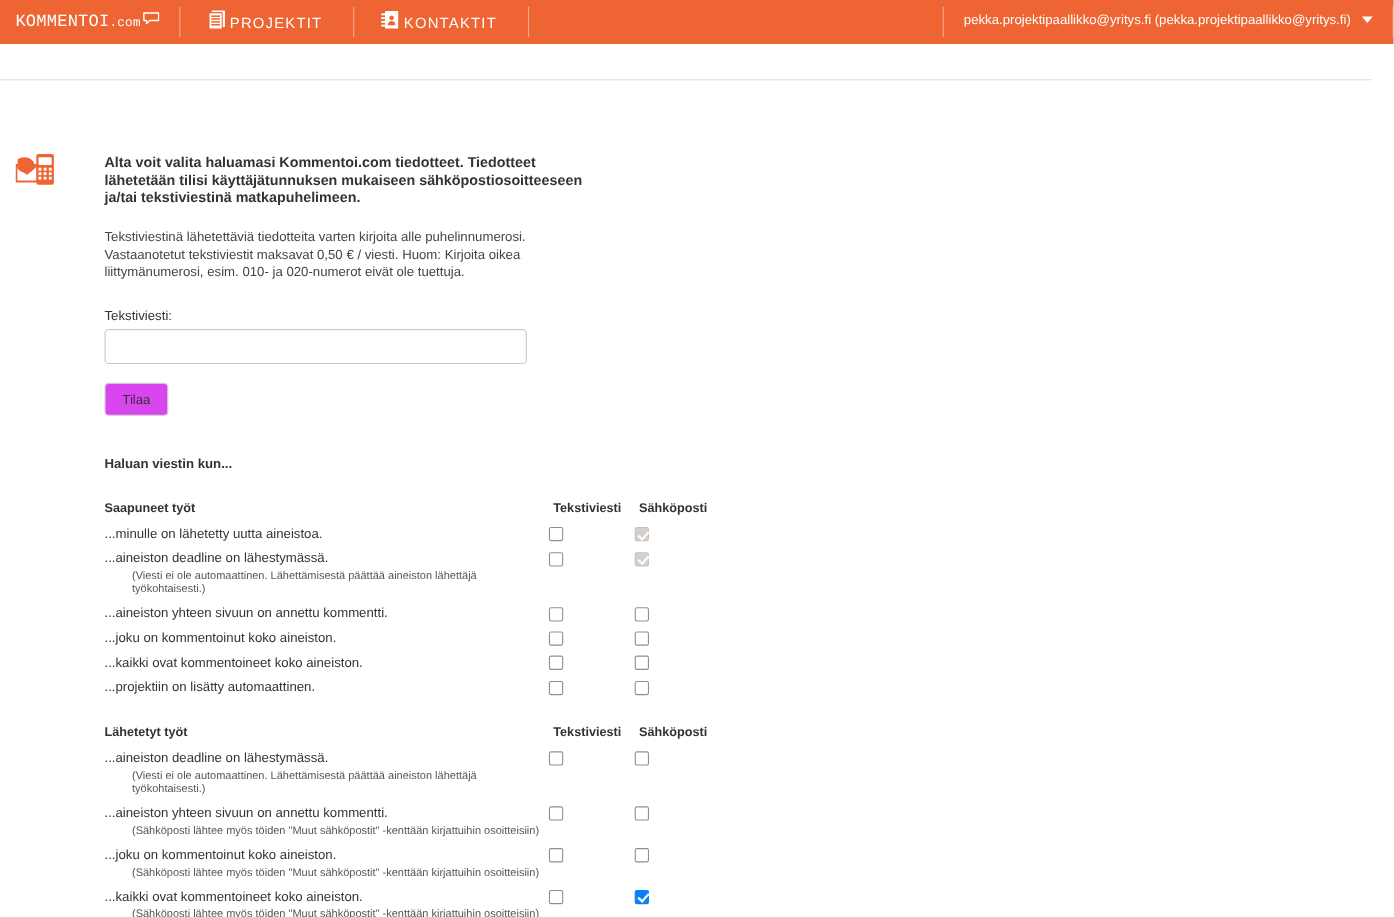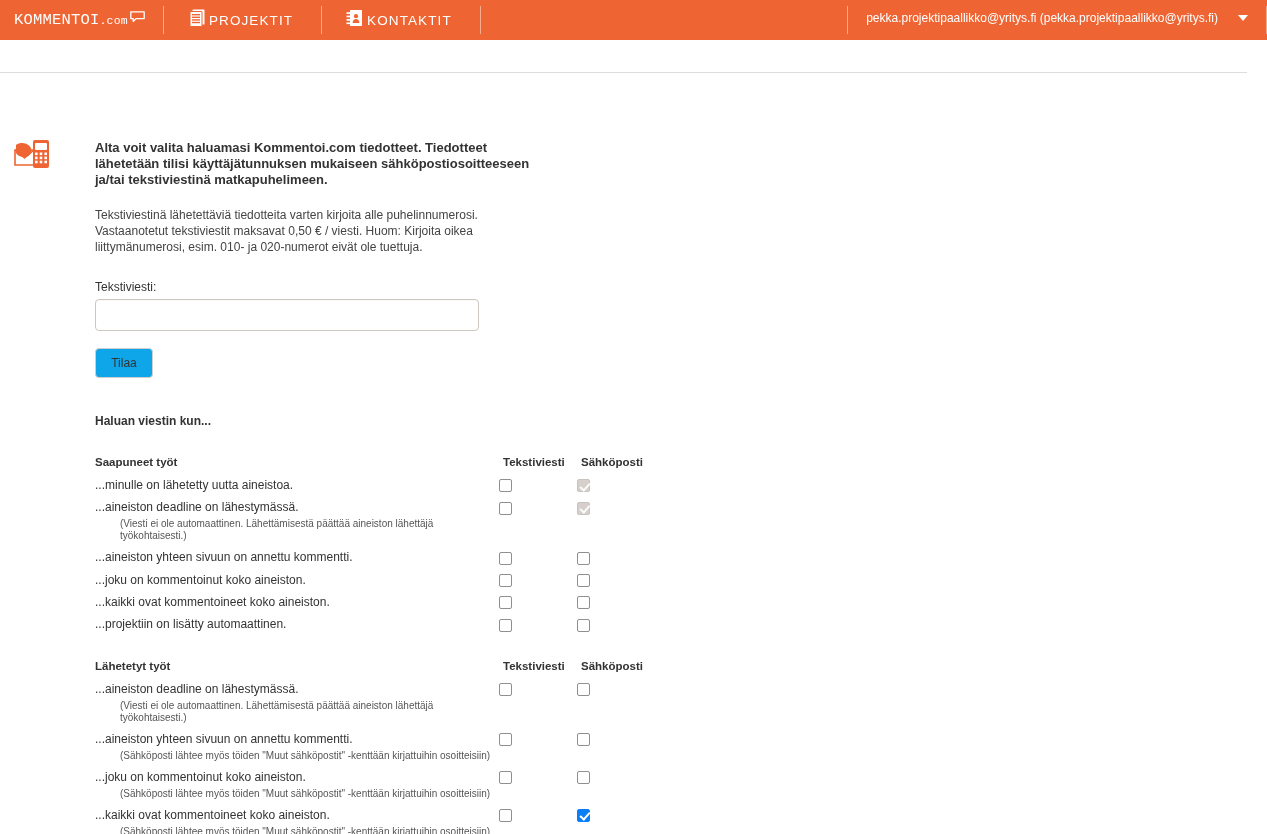--- a/index.html
+++ b/index.html
@@ -72,7 +72,7 @@
   .account {
     display: flex;
     align-items: center;
-    gap: 20px;
+    gap: 10px;
     padding: 0 18px 0 18px;
     height: 36px;
     cursor: pointer;

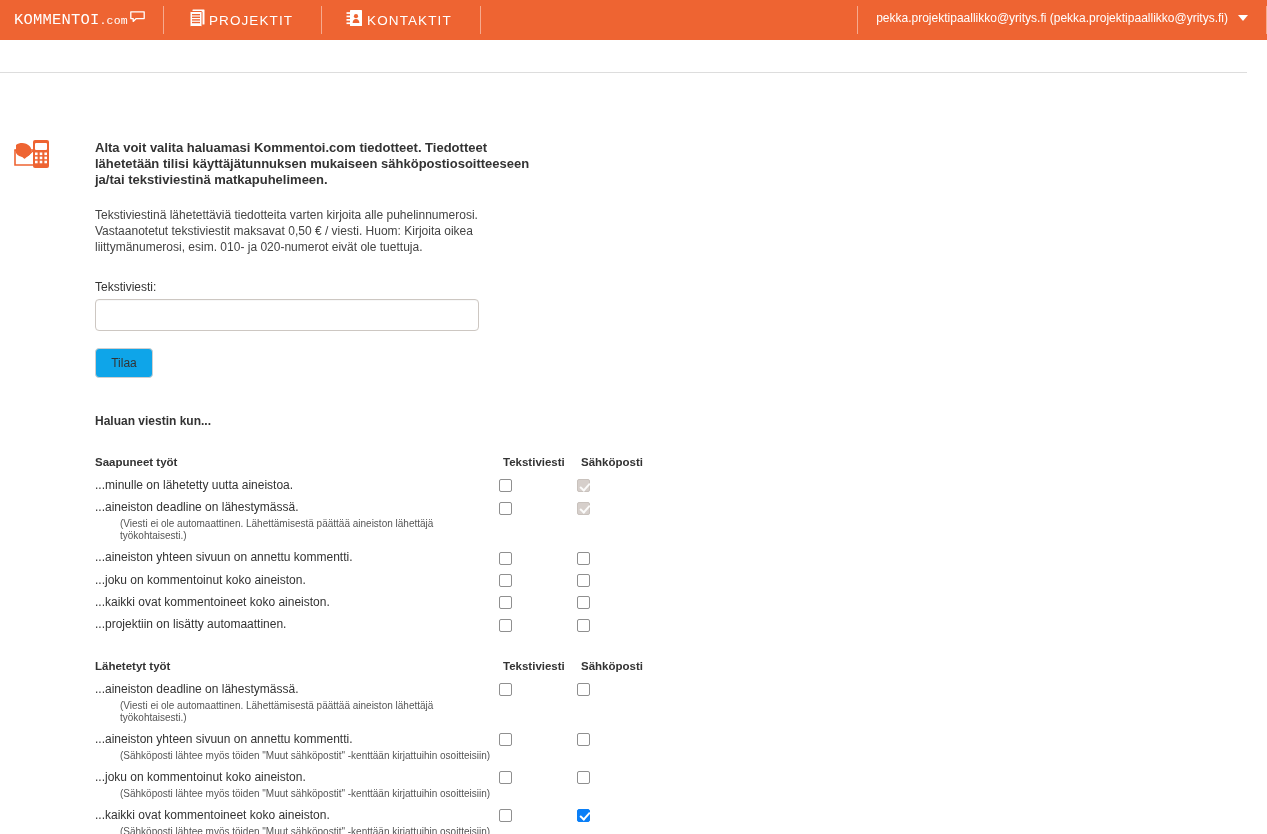--- a/index.html
+++ b/index.html
@@ -164,7 +164,7 @@
     min-width: 58px;
     height: 30px;
     padding: 0 12px;
-    background: #0ea5e9;
+    background: #d946ef;
     border: 1px solid #cfcfcf;
     border-radius: 4px;
     font-size: 12px;

